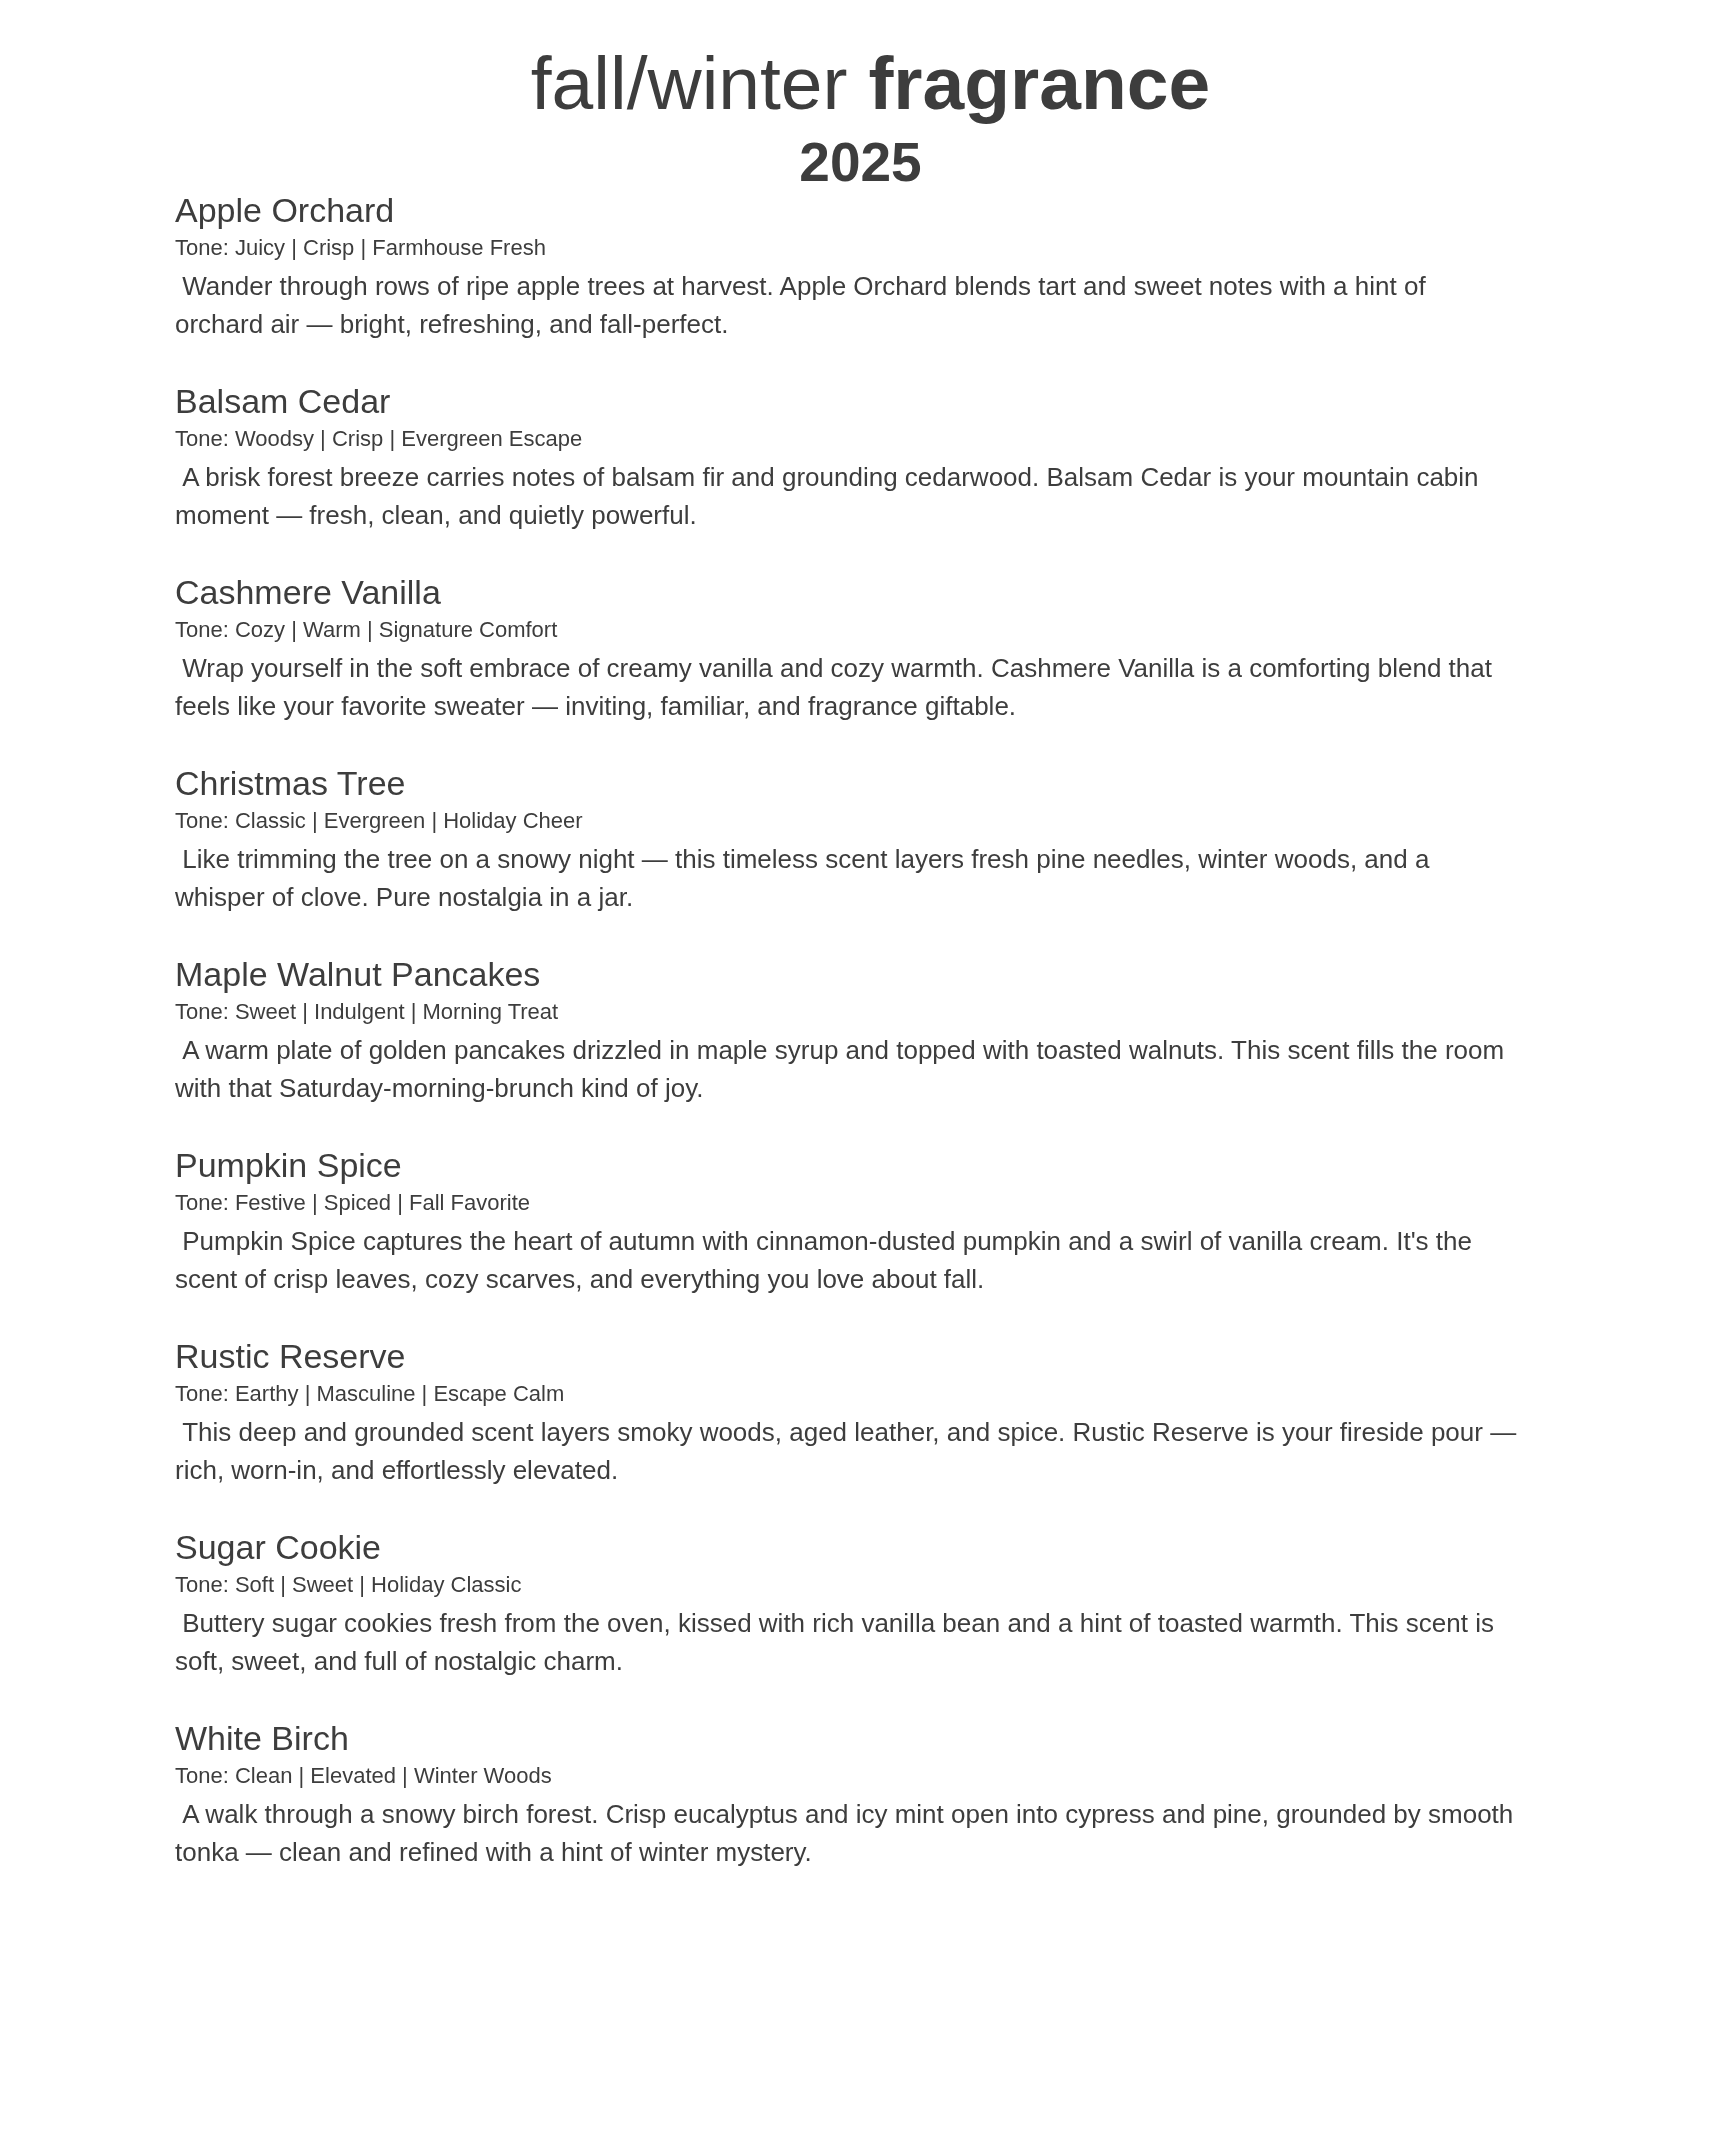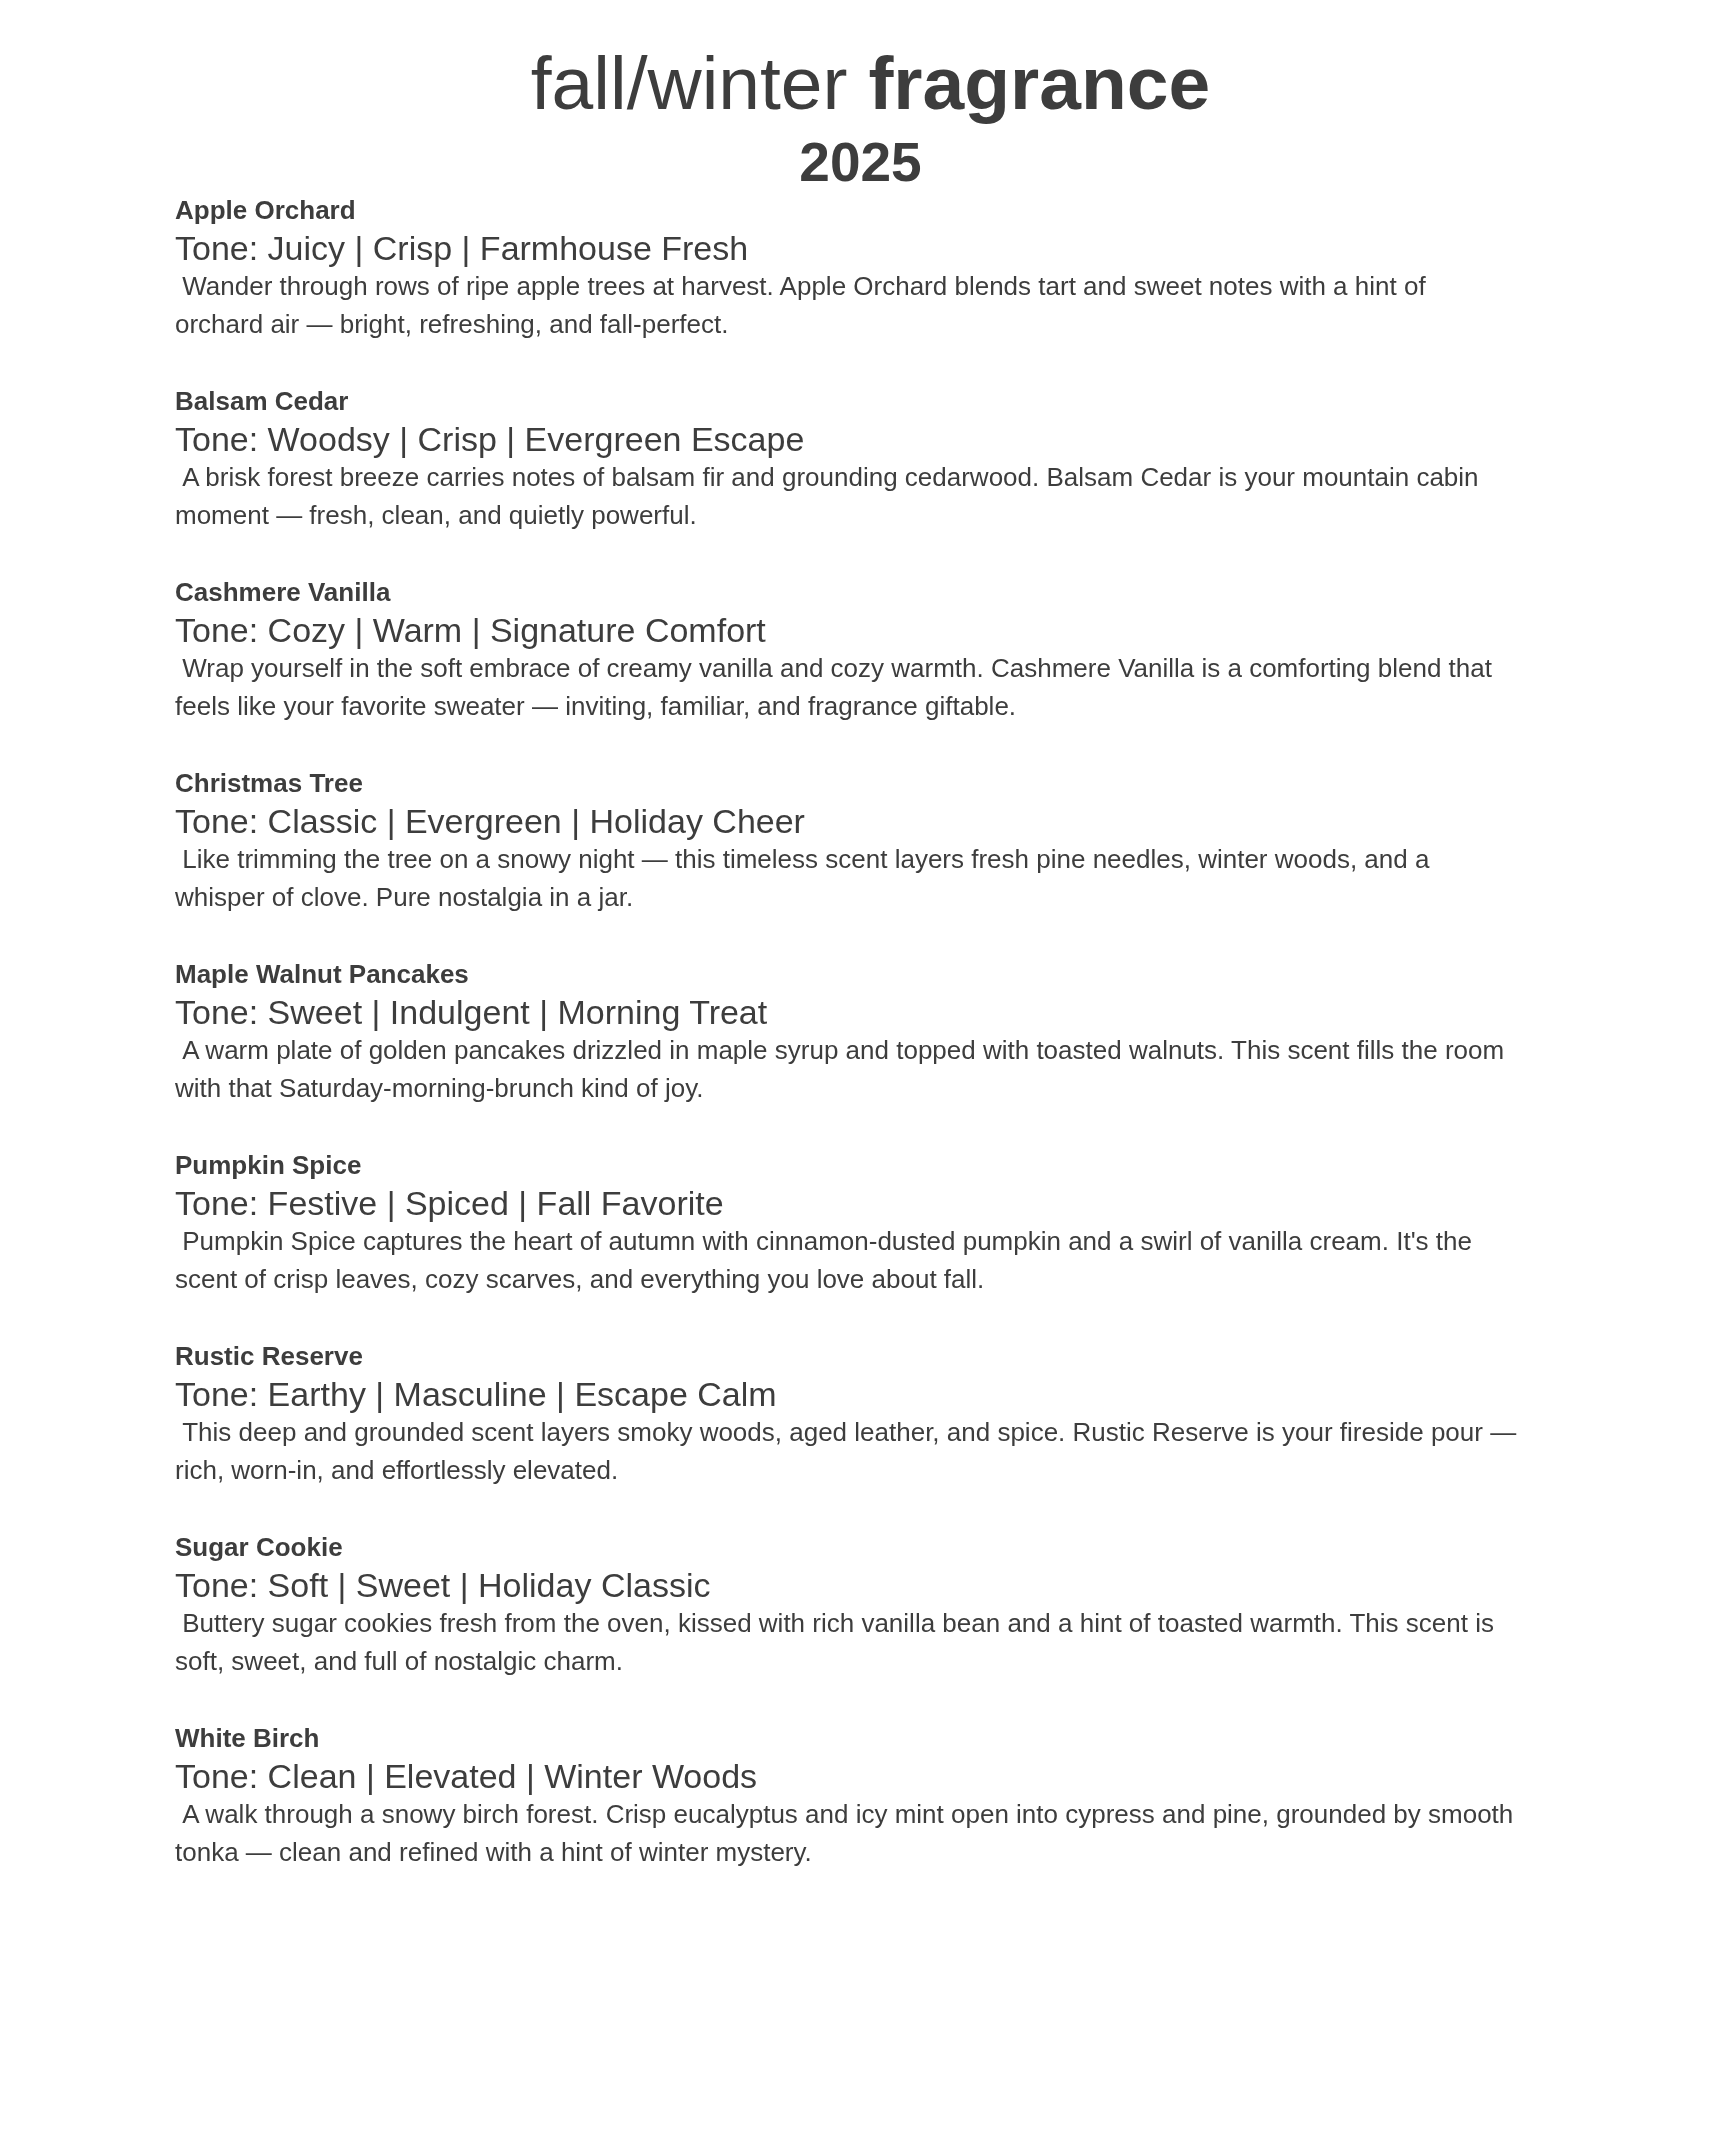--- a/index.html
+++ b/index.html
@@ -45,9 +45,9 @@
   }
   .frag-name {
     margin: 0;
-    font-size: 26px;
+    font-size: 34px;
     line-height: 38px;
-    font-weight: 700;
+    font-weight: 400;
   }
   .frag-tone {
     margin: 0;

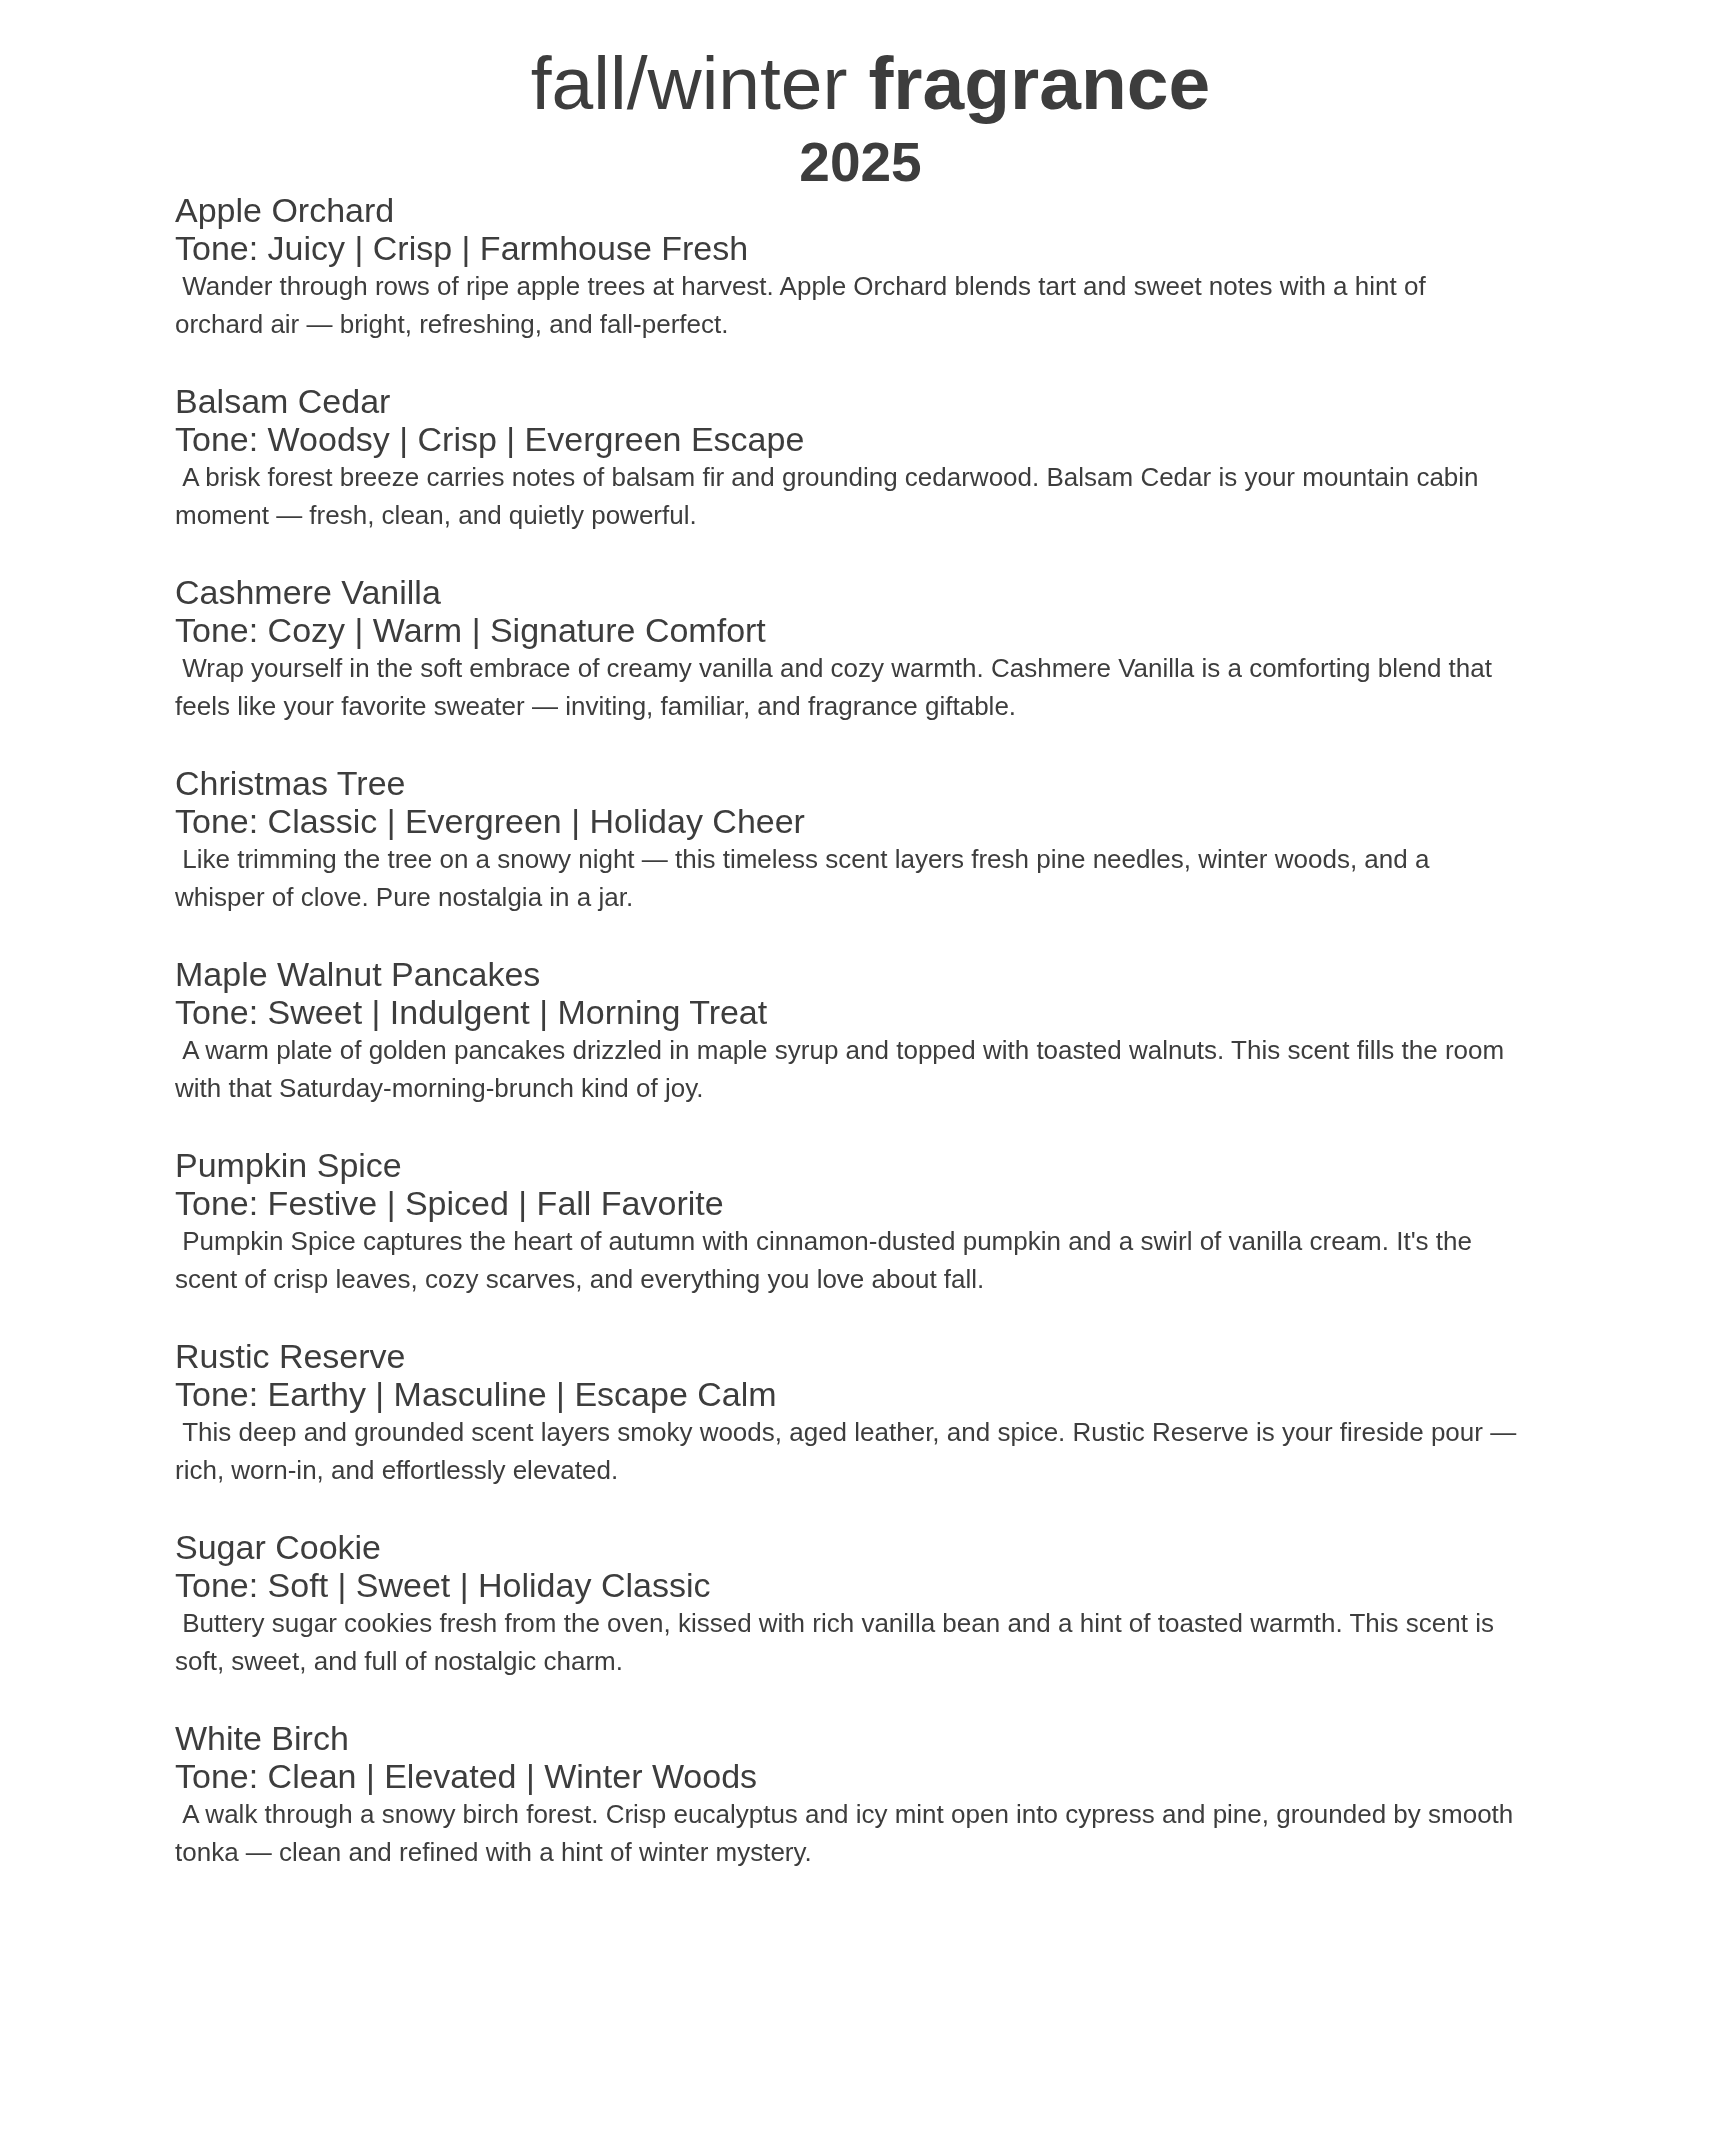--- a/index.html
+++ b/index.html
@@ -51,7 +51,7 @@
   }
   .frag-tone {
     margin: 0;
-    font-size: 34px;
+    font-size: 22px;
     line-height: 38px;
     font-weight: 400;
   }

